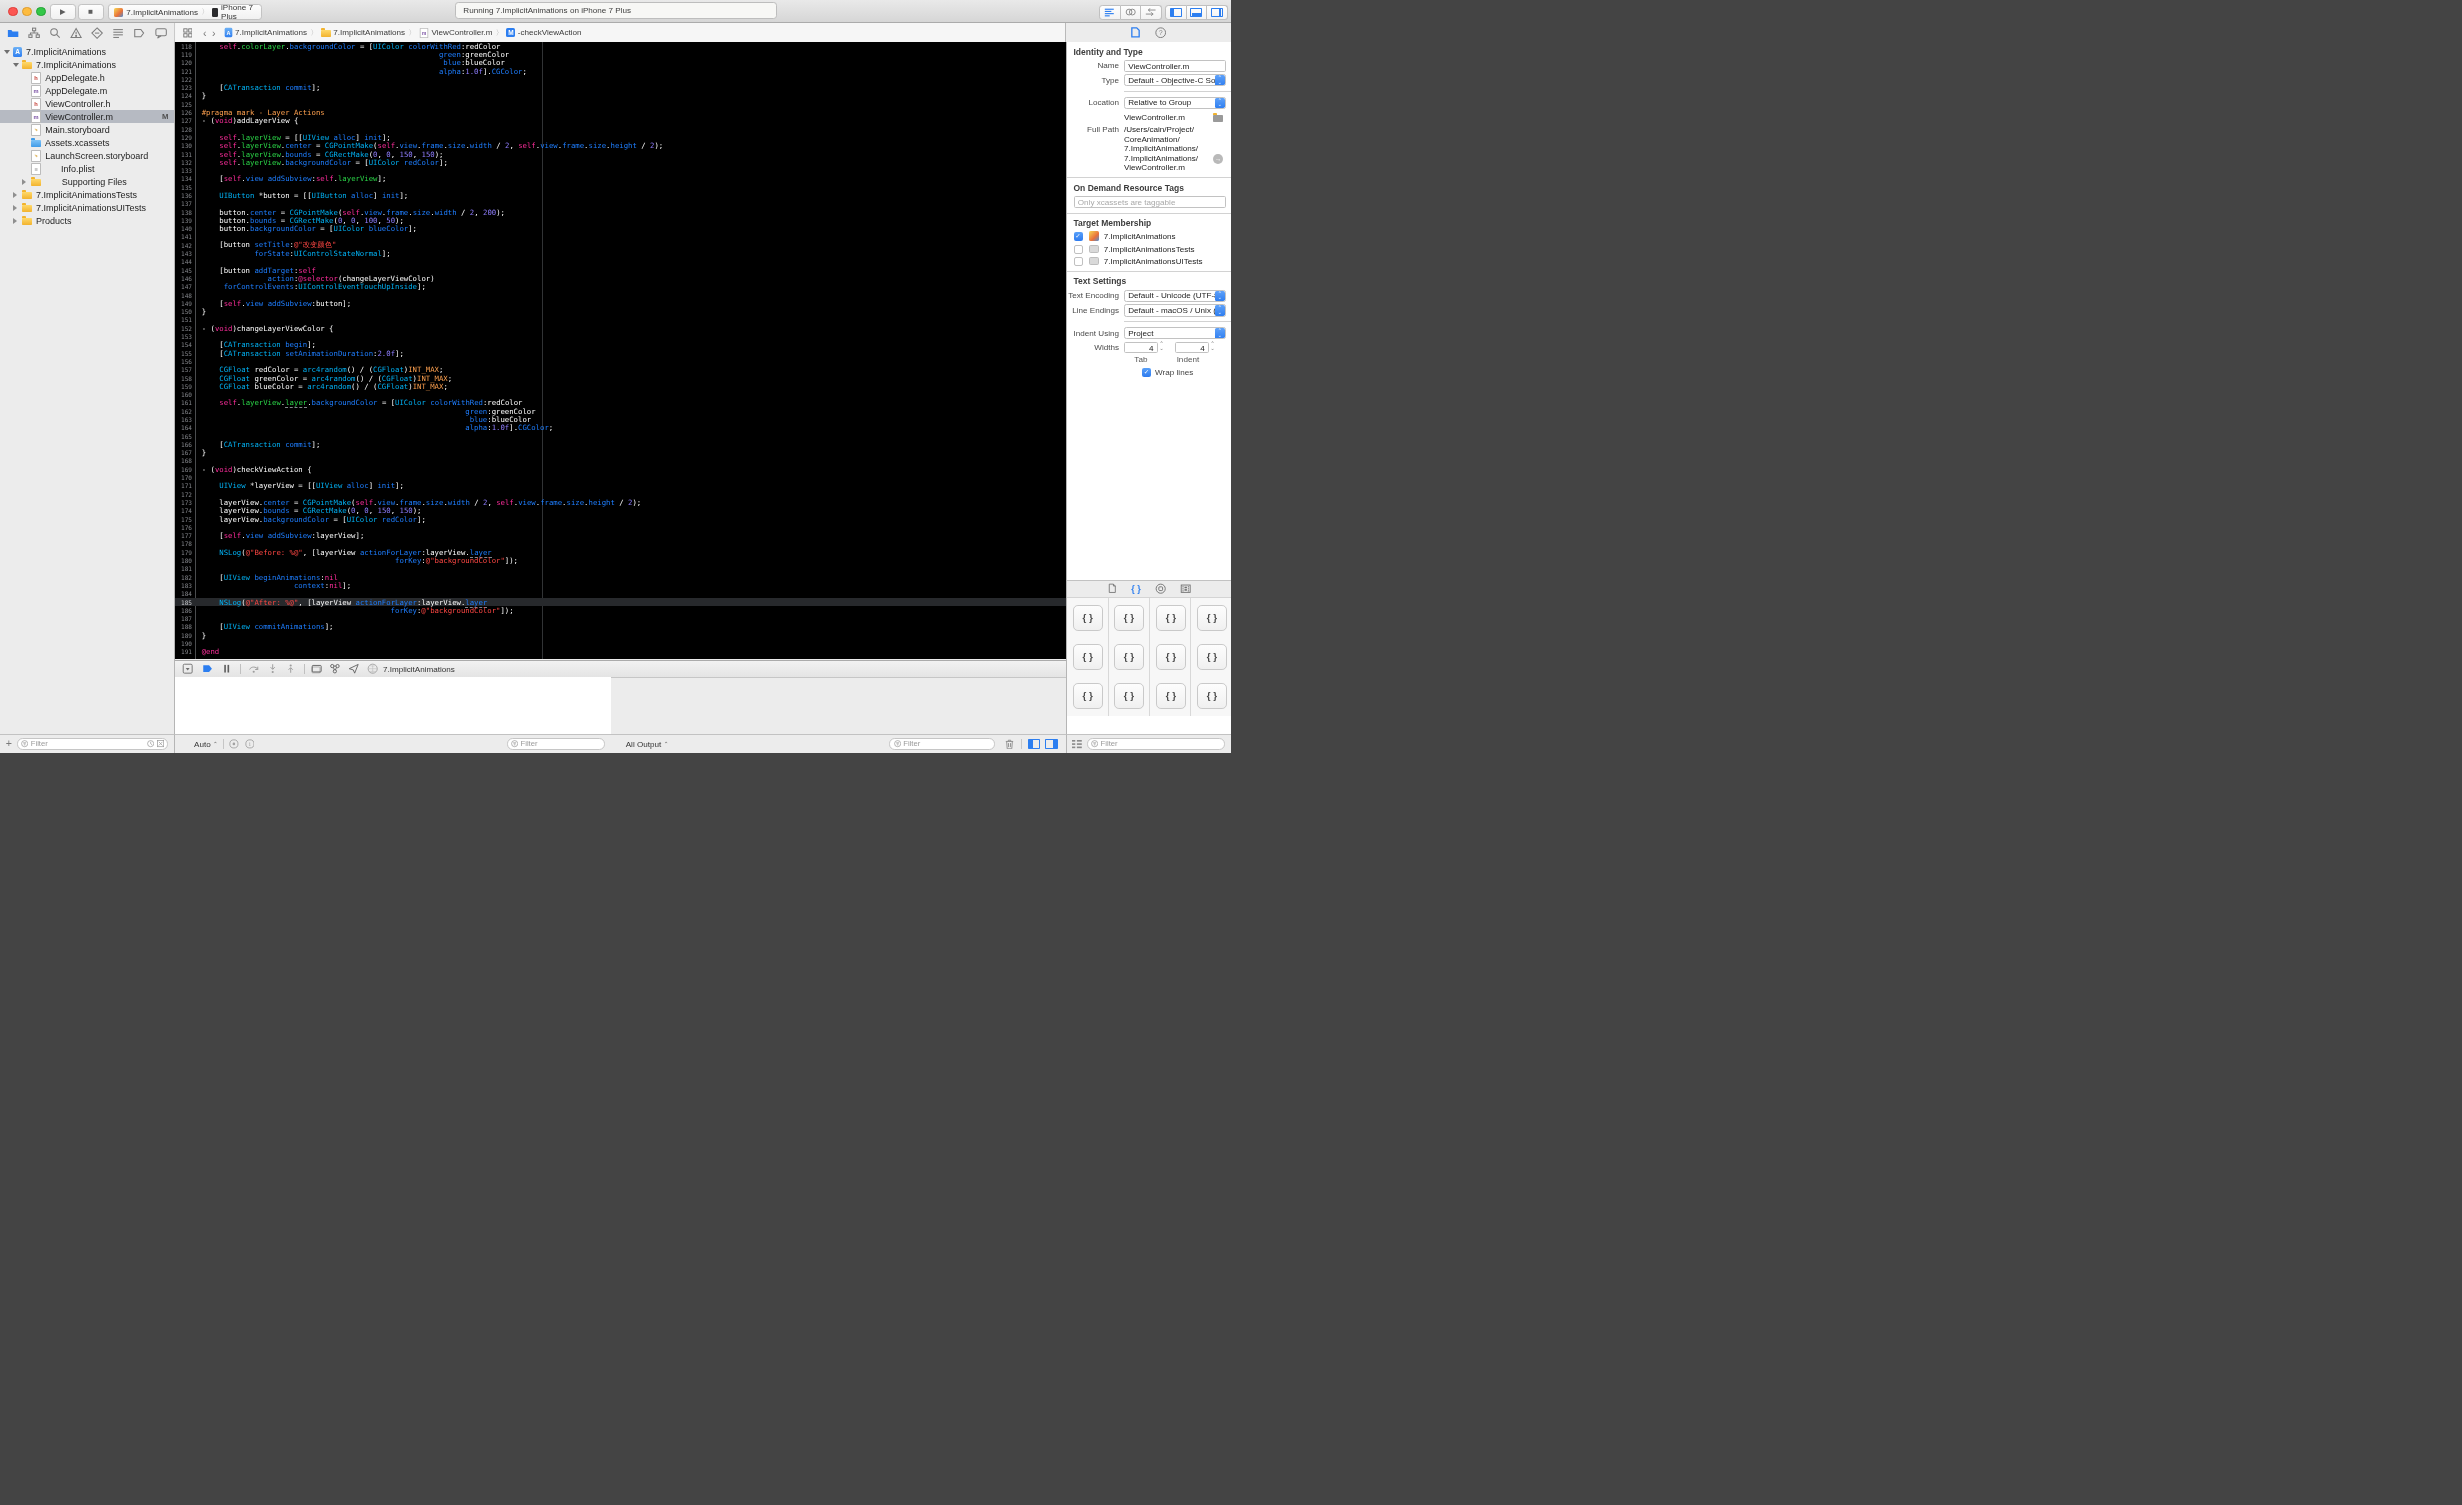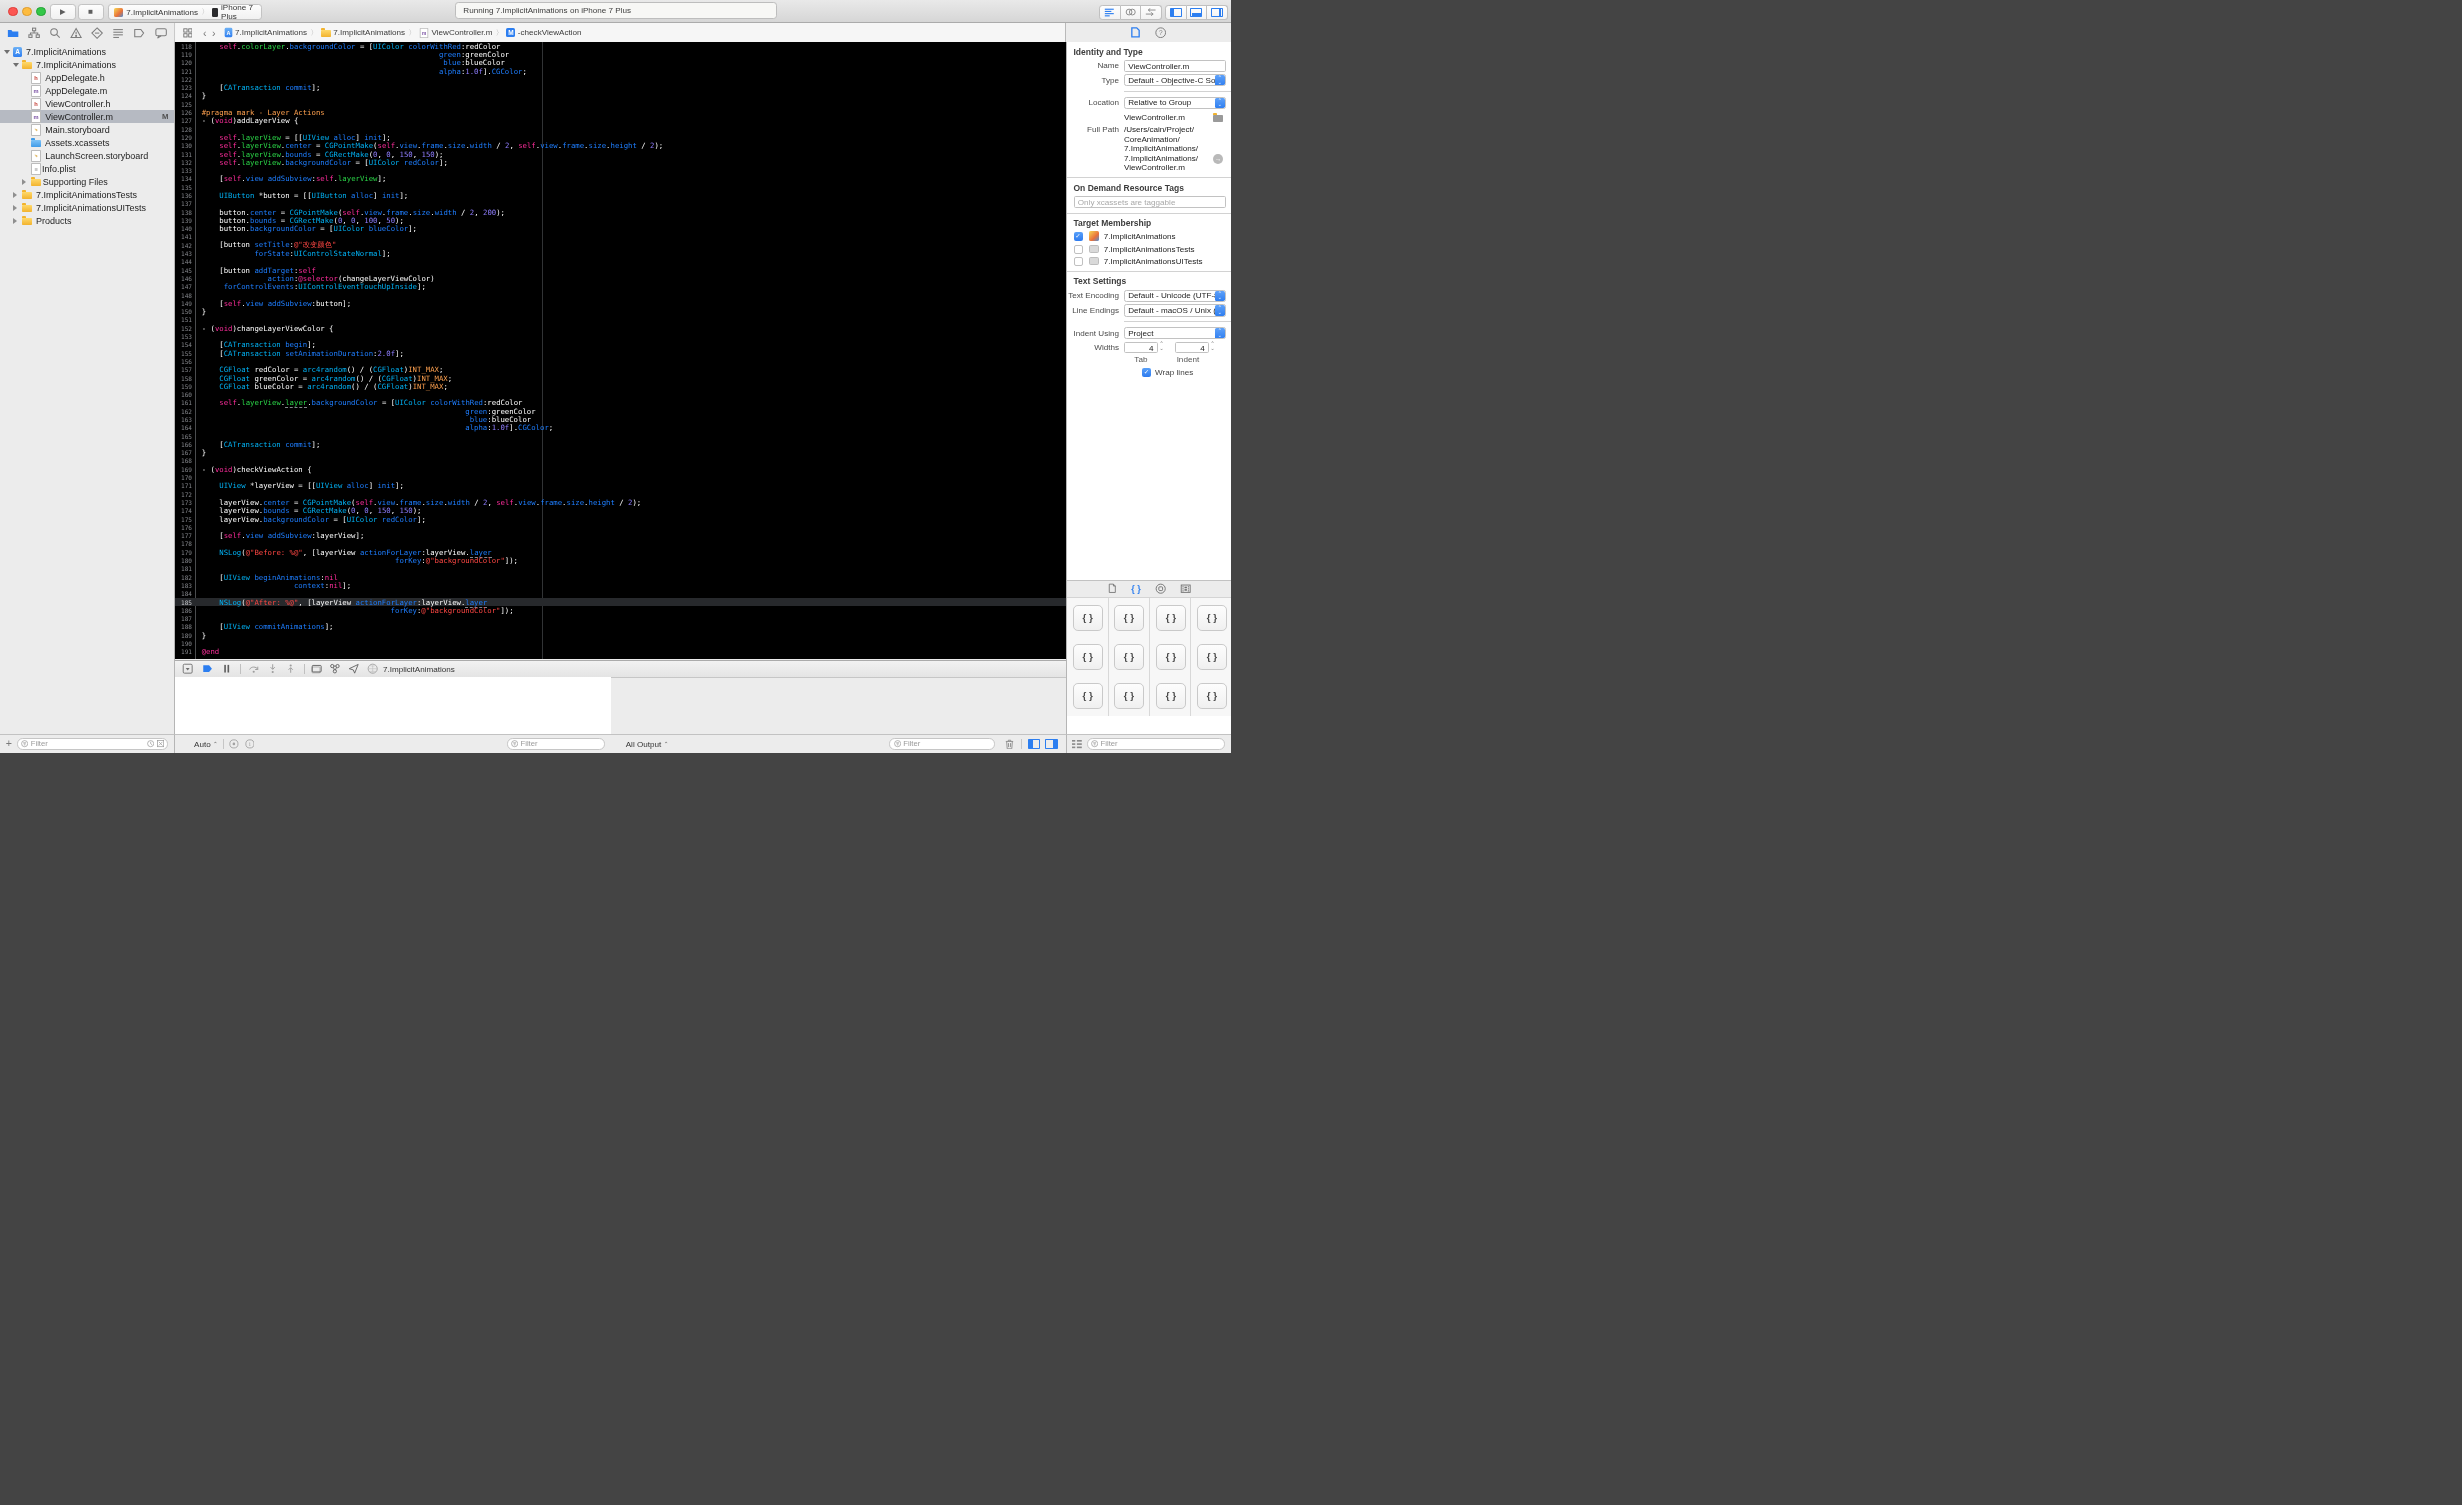--- a/index.html
+++ b/index.html
@@ -320,7 +320,7 @@
         </div>
         <div class="trow">
           <span class="doc" style="color: rgb(154, 154, 154); margin-left: 31px;">≡</span>
-          <span style="margin-left: 1px;">Info.plist</span>
+          <span style="margin-left: 20px;">Info.plist</span>
         </div>
         <div class="trow">
           <span class="disc closed" style="left: 22px;"></span>

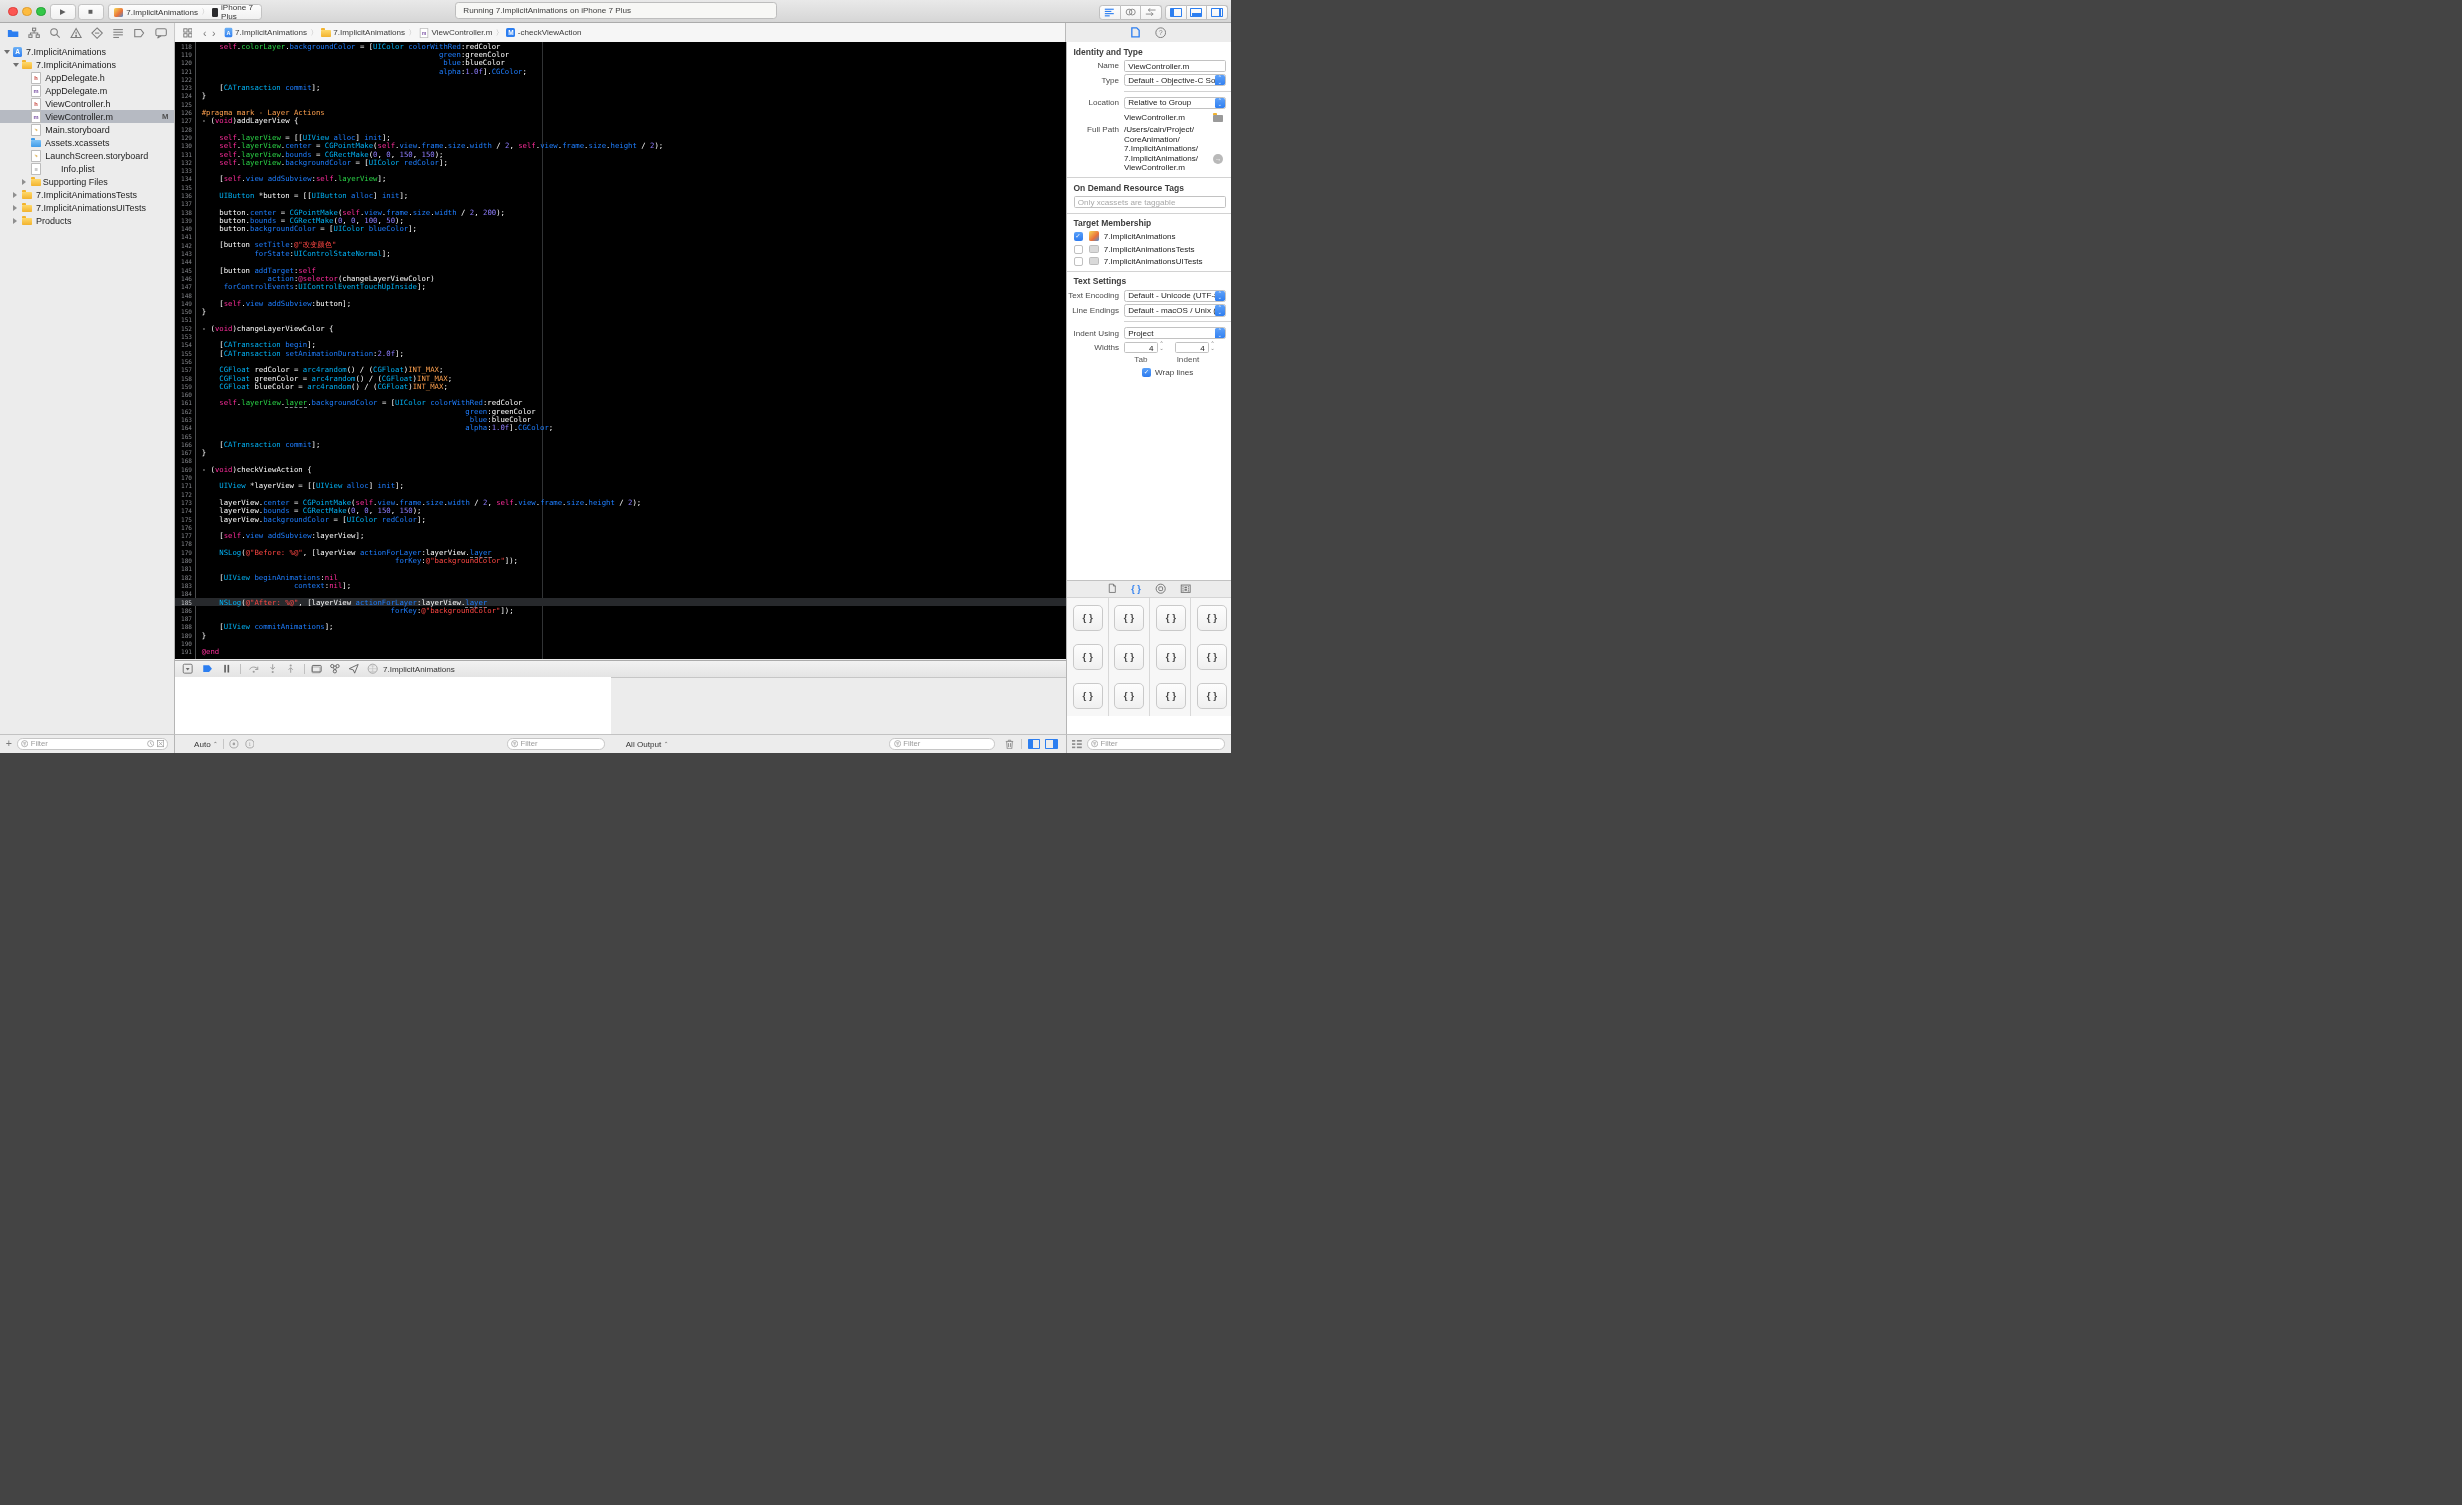--- a/index.html
+++ b/index.html
@@ -325,7 +325,7 @@
         <div class="trow">
           <span class="disc closed" style="left: 22px;"></span>
           <span class="fold" style="margin-left: 31px;"></span>
-          <span style="margin-left: 2px;">Supporting Files</span>
+          <span style="margin-left: 21px;">Supporting Files</span>
         </div>
         <div class="trow">
           <span class="disc closed" style="left: 13px;"></span>

